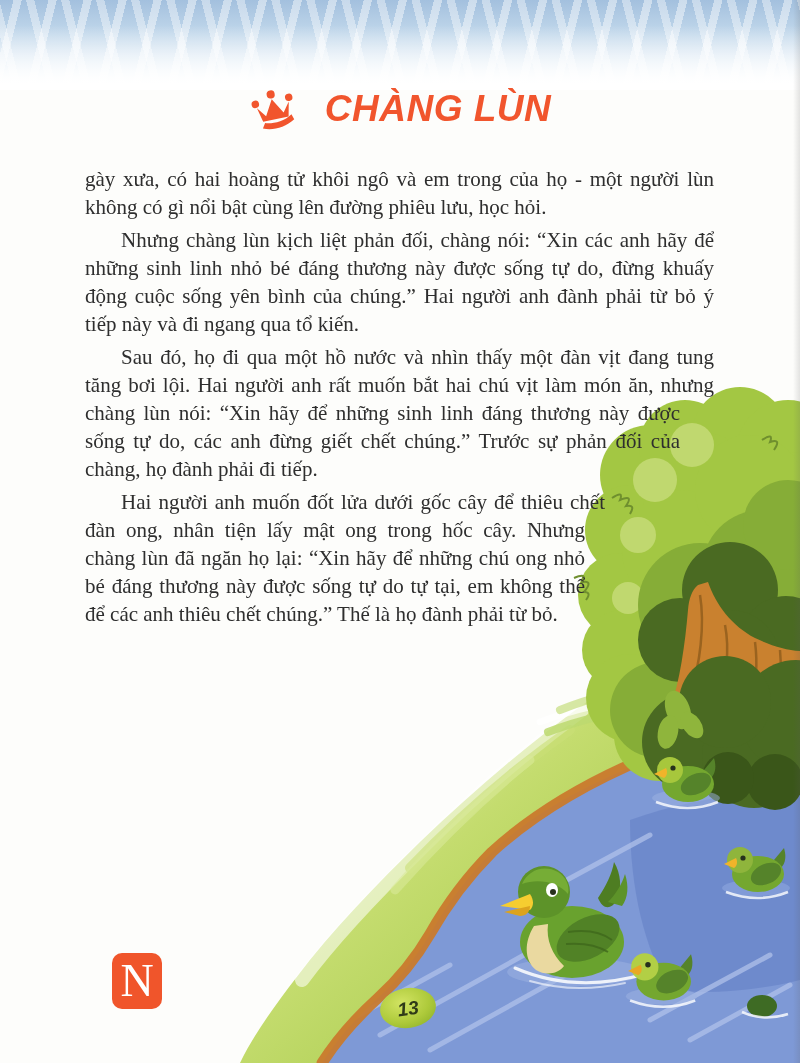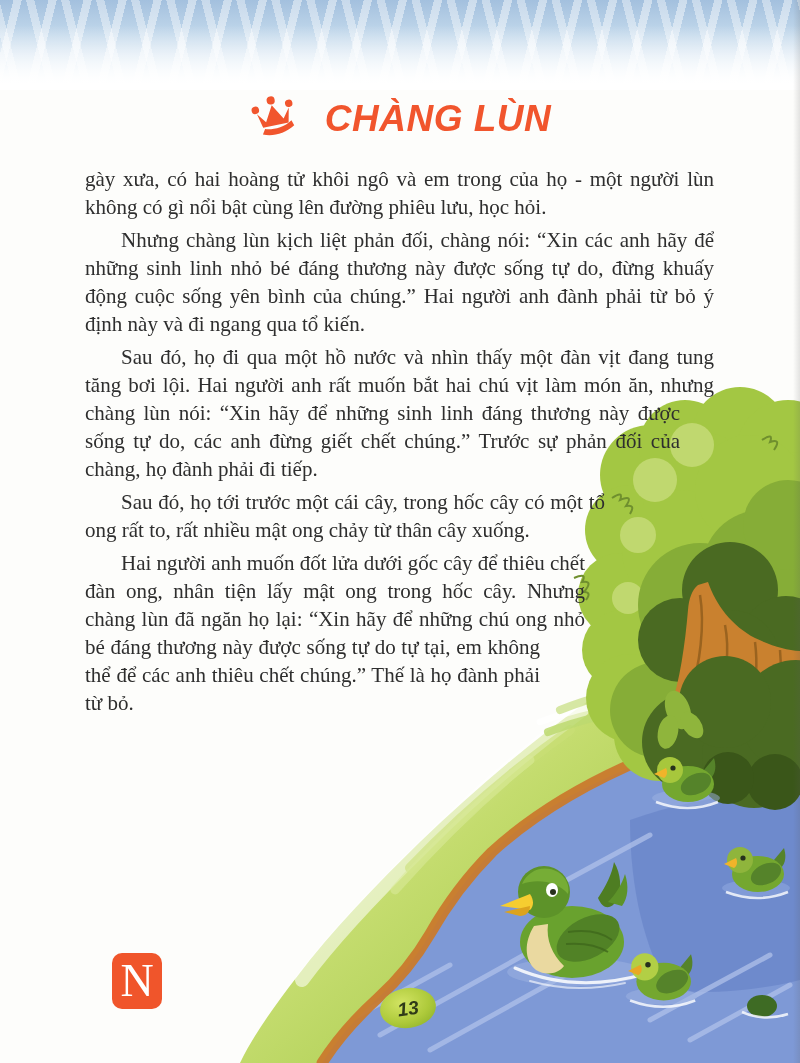--- a/index.html
+++ b/index.html
@@ -19,7 +19,7 @@
 
   
   .title-row{position:absolute;top:88px;left:0;right:0;height:52px;
-    display:flex;align-items:flex-end;justify-content:center;gap:24px;z-index:5;}
+    display:flex;align-items:flex-start;justify-content:center;gap:24px;z-index:5;}
   .title-text{font-family:"Liberation Sans","DejaVu Sans",sans-serif;
     font-style:italic;font-weight:bold;font-size:37px;letter-spacing:.5px;color:#f1552d;}
 

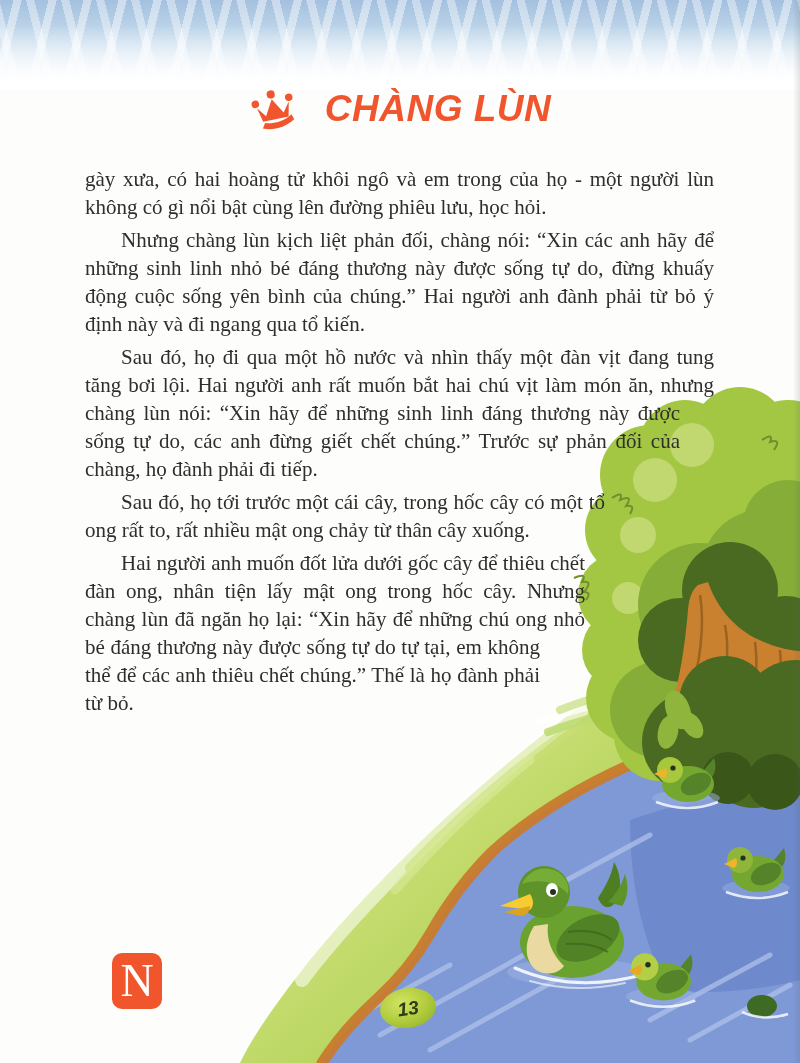--- a/index.html
+++ b/index.html
@@ -72,7 +72,7 @@
   <div class="wrap-step" style="width:435px;height:55px"></div>
 
   <p><span class="dropcap">N</span><span>gày xưa, có hai hoàng tử khôi ngô và em trong của họ - một người lùn không có gì nổi bật cùng lên đường phiêu lưu, học hỏi.</span></p>
-  <p class="indent">Nhưng chàng lùn kịch liệt phản đối, chàng nói: “Xin các anh hãy để những sinh linh nhỏ bé đáng thương này được sống tự do, đừng khuấy động cuộc sống yên bình của chúng.” Hai người anh đành phải từ bỏ ý định này và đi ngang qua tổ kiến.</p>
+  <p class="indent">Nhưng chàng lùn kịch liệt phản đối, chàng nói: “Xin các anh hãy để những sinh linh nhỏ bé đáng thương này được sống tự do, đừng khuấy động cuộc sống yên bình của chúng.” Hai người anh đành phải từ bỏ ý tiếp này và đi ngang qua tổ kiến.</p>
   <p class="indent">Sau đó, họ đi qua một hồ nước và nhìn thấy một đàn vịt đang tung tăng bơi lội. Hai người anh rất muốn bắt hai chú vịt làm món ăn, nhưng chàng lùn nói: “Xin hãy để những sinh linh đáng thương này được sống tự do, các anh đừng giết chết chúng.” Trước sự phản đối của chàng, họ đành phải đi tiếp.</p>
   <p class="indent">Sau đó, họ tới trước một cái cây, trong hốc cây có một tổ ong rất to, rất nhiều mật ong chảy từ thân cây xuống.</p>
   <p class="indent">Hai người anh muốn đốt lửa dưới gốc cây để thiêu chết đàn ong, nhân tiện lấy mật ong trong hốc cây. Nhưng chàng lùn đã ngăn họ lại: “Xin hãy để những chú ong nhỏ bé đáng thương này được sống tự do tự tại, em không thể để các anh thiêu chết chúng.” Thế là họ đành phải từ bỏ.</p>

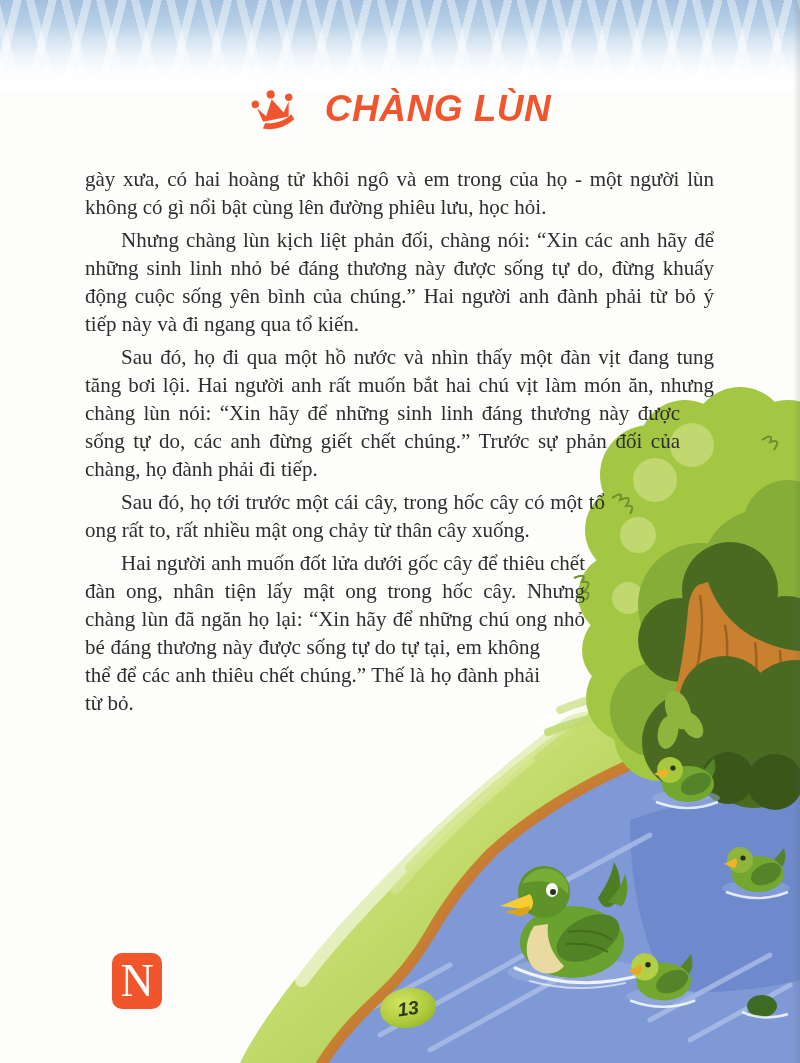--- a/index.html
+++ b/index.html
@@ -74,7 +74,6 @@
   <p><span class="dropcap">N</span><span>gày xưa, có hai hoàng tử khôi ngô và em trong của họ - một người lùn không có gì nổi bật cùng lên đường phiêu lưu, học hỏi.</span></p>
   <p class="indent">Nhưng chàng lùn kịch liệt phản đối, chàng nói: “Xin các anh hãy để những sinh linh nhỏ bé đáng thương này được sống tự do, đừng khuấy động cuộc sống yên bình của chúng.” Hai người anh đành phải từ bỏ ý tiếp này và đi ngang qua tổ kiến.</p>
   <p class="indent">Sau đó, họ đi qua một hồ nước và nhìn thấy một đàn vịt đang tung tăng bơi lội. Hai người anh rất muốn bắt hai chú vịt làm món ăn, nhưng chàng lùn nói: “Xin hãy để những sinh linh đáng thương này được sống tự do, các anh đừng giết chết chúng.” Trước sự phản đối của chàng, họ đành phải đi tiếp.</p>
-  <p class="indent">Sau đó, họ tới trước một cái cây, trong hốc cây có một tổ ong rất to, rất nhiều mật ong chảy từ thân cây xuống.</p>
   <p class="indent">Hai người anh muốn đốt lửa dưới gốc cây để thiêu chết đàn ong, nhân tiện lấy mật ong trong hốc cây. Nhưng chàng lùn đã ngăn họ lại: “Xin hãy để những chú ong nhỏ bé đáng thương này được sống tự do tự tại, em không thể để các anh thiêu chết chúng.” Thế là họ đành phải từ bỏ.</p>
 </div>
 

